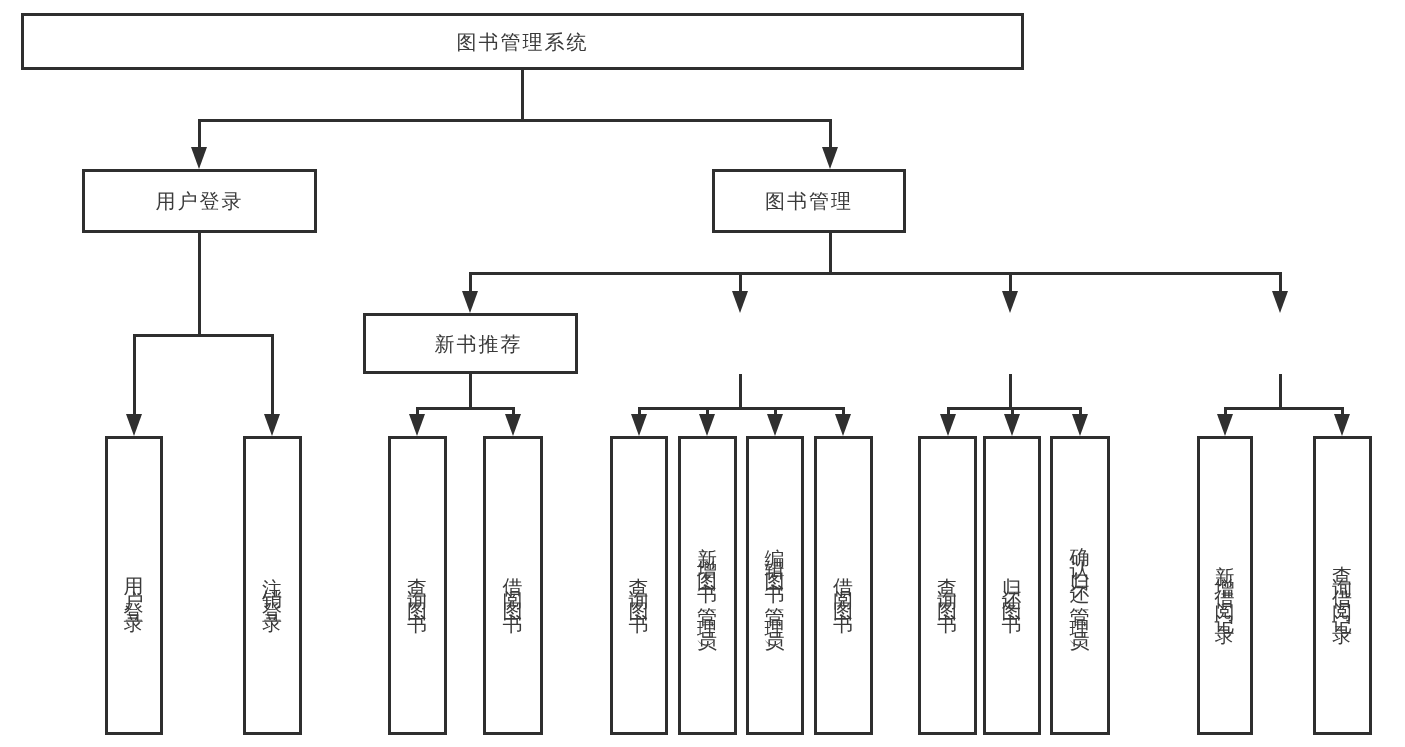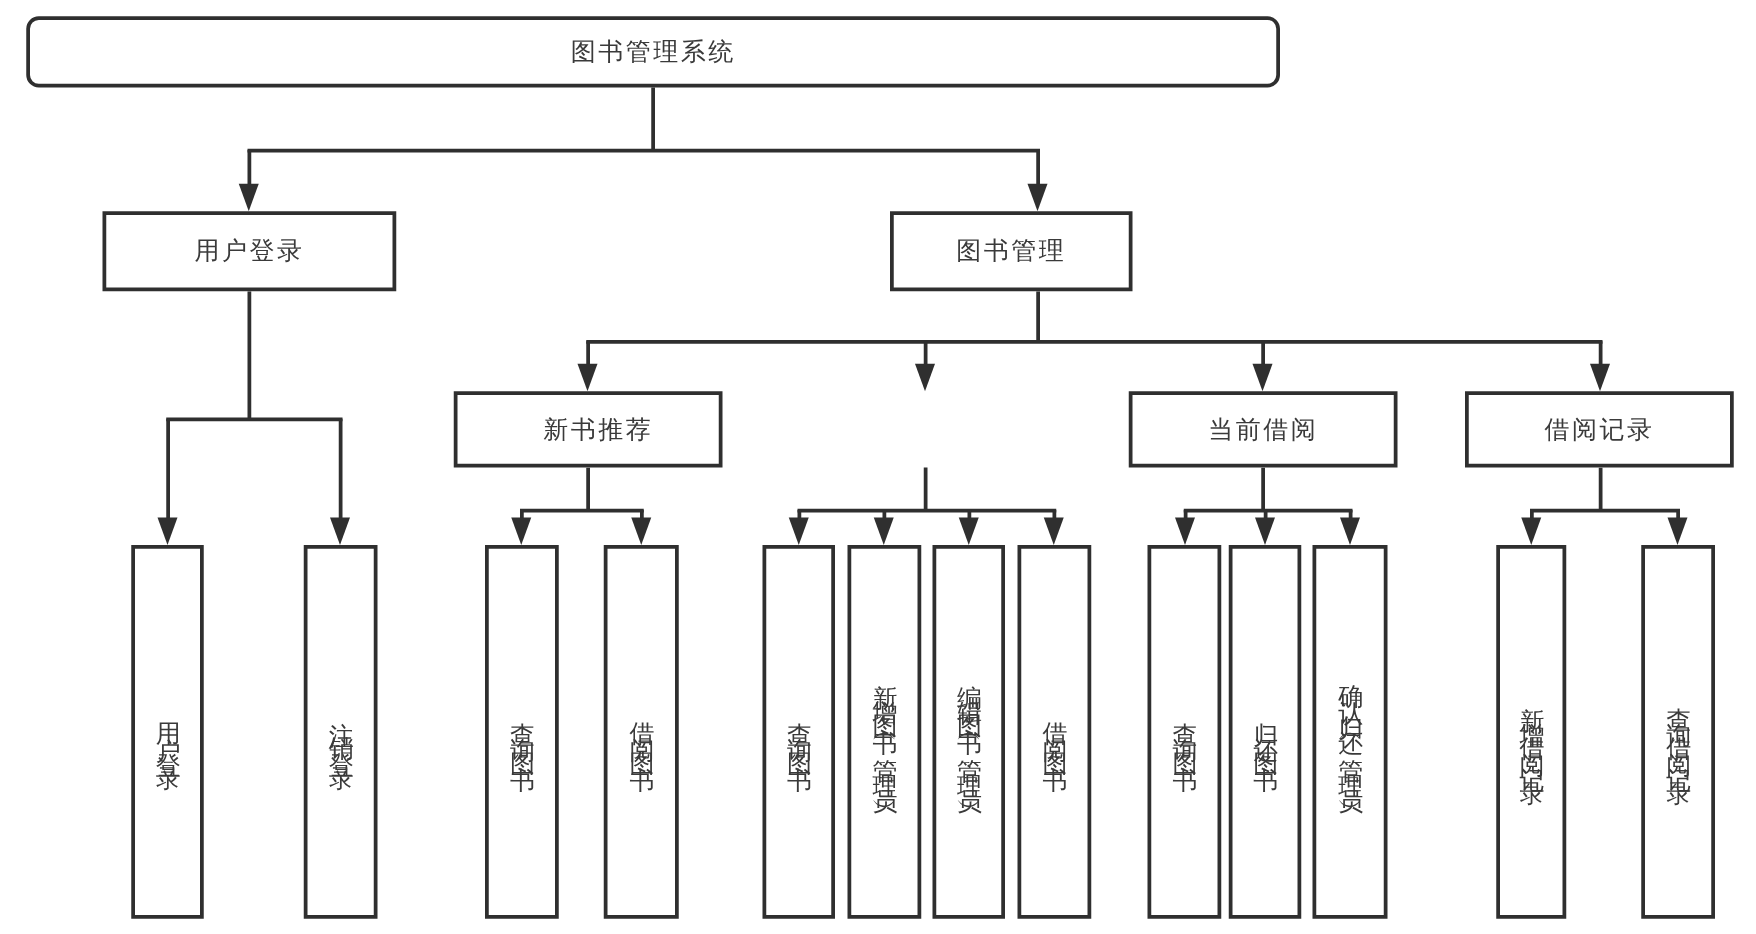--- a/index.html
+++ b/index.html
@@ -110,7 +110,7 @@
     <div class="arrowhead" style="left: 1217px; top: 414px; border-top-color: rgb(47, 47, 47);"></div>
     <div class="line" style="left: 1340.5px; top: 408px; width: 3px; height: 8px; background: rgb(47, 47, 47);"></div>
     <div class="arrowhead" style="left: 1334px; top: 414px; border-top-color: rgb(47, 47, 47);"></div>
-    <div class="node" style="left: 21px; top: 13px; width: 1003px; height: 57px; border-color: rgb(47, 47, 47); color: rgb(58, 58, 58); border-radius: 10px;">图书管理系统</div>
+    <div class="node" style="left: 21px; top: 13px; width: 1003px; height: 57px; border-color: rgb(47, 47, 47); color: rgb(58, 58, 58);">图书管理系统</div>
     <div class="node" style="left: 82px; top: 169px; width: 235px; height: 64px; border-color: rgb(47, 47, 47); color: rgb(58, 58, 58);">用户登录</div>
     <div class="node" style="left: 712px; top: 169px; width: 194px; height: 64px; border-color: rgb(47, 47, 47); color: rgb(58, 58, 58);">图书管理</div>
     <div class="node" style="left: 363px; top: 313px; width: 215px; height: 61px; border-color: rgb(47, 47, 47); color: rgb(58, 58, 58); padding-left: 16px;">新书推荐</div>

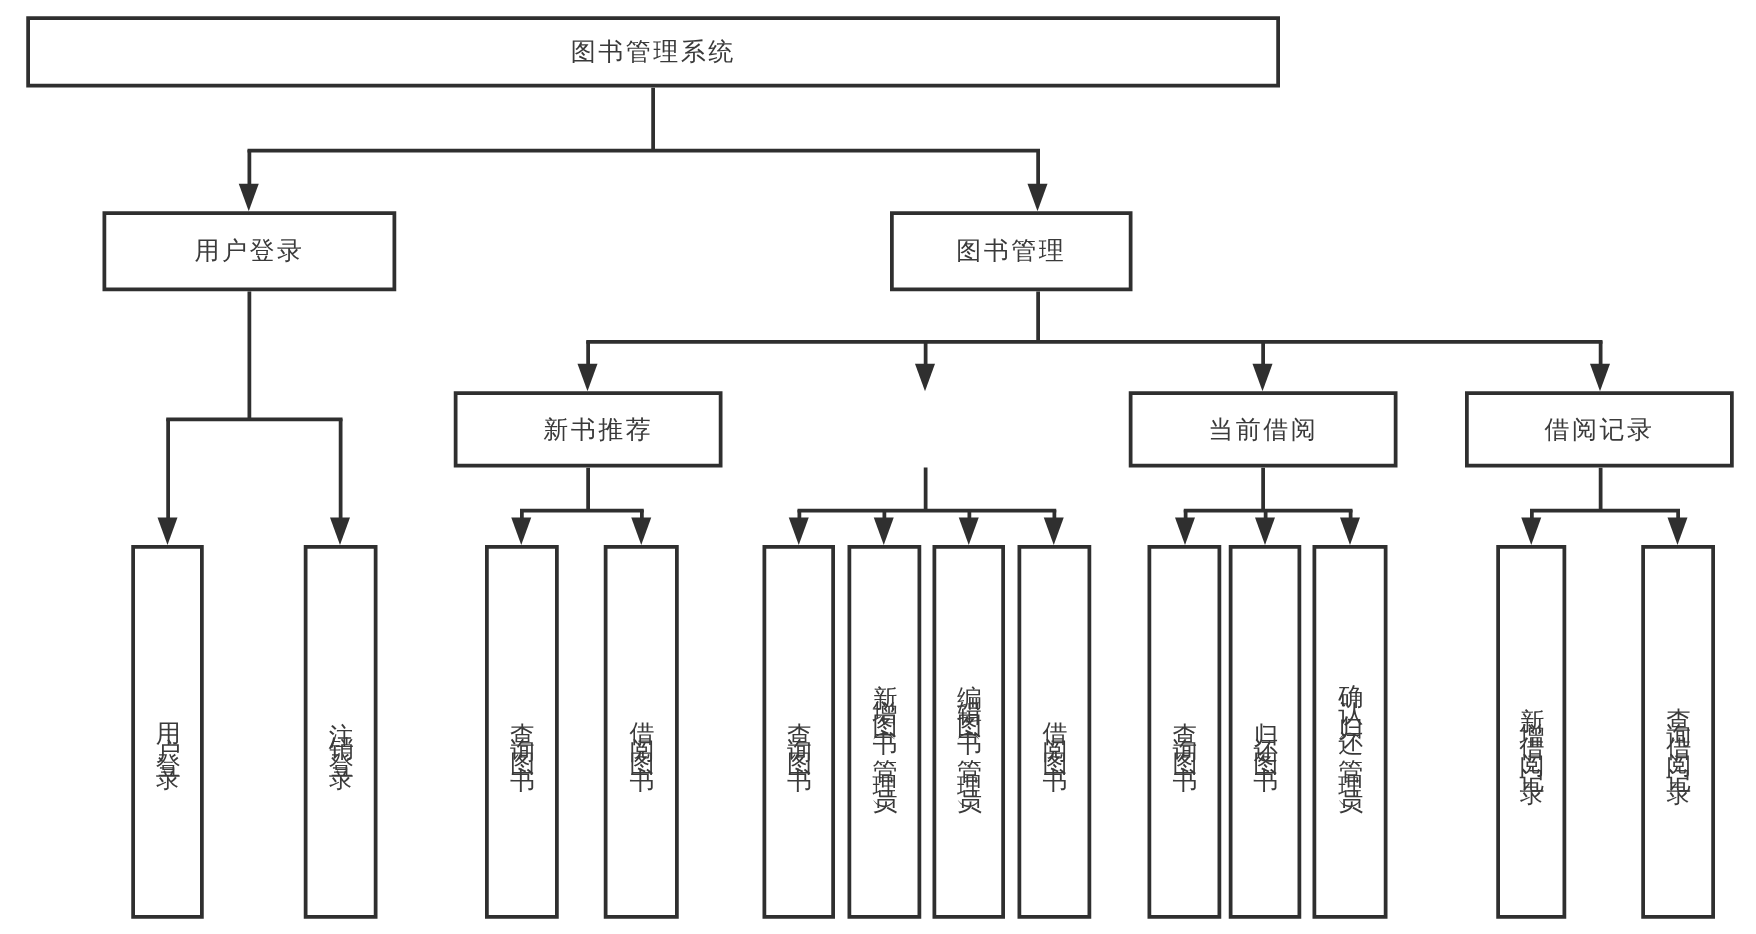--- a/index.html
+++ b/index.html
@@ -114,7 +114,6 @@
     <div class="node" style="left: 82px; top: 169px; width: 235px; height: 64px; border-color: rgb(47, 47, 47); color: rgb(58, 58, 58);">用户登录</div>
     <div class="node" style="left: 712px; top: 169px; width: 194px; height: 64px; border-color: rgb(47, 47, 47); color: rgb(58, 58, 58);">图书管理</div>
     <div class="node" style="left: 363px; top: 313px; width: 215px; height: 61px; border-color: rgb(47, 47, 47); color: rgb(58, 58, 58); padding-left: 16px;">新书推荐</div>
-    <div class="node" style="left: 903px; top: 313px; width: 215px; height: 61px; border-color: rgb(47, 47, 47); color: rgb(58, 58, 58);">当前借阅</div>
     <div class="node" style="left: 1172px; top: 313px; width: 215px; height: 61px; border-color: rgb(47, 47, 47); color: rgb(58, 58, 58);">借阅记录</div>
     <div class="node v" style="left: 105px; top: 436px; width: 58px; height: 299px; border-color: rgb(47, 47, 47); color: rgb(58, 58, 58);">用户登录</div>
     <div class="node v" style="left: 243px; top: 436px; width: 59px; height: 299px; border-color: rgb(47, 47, 47); color: rgb(58, 58, 58);">注销登录</div>

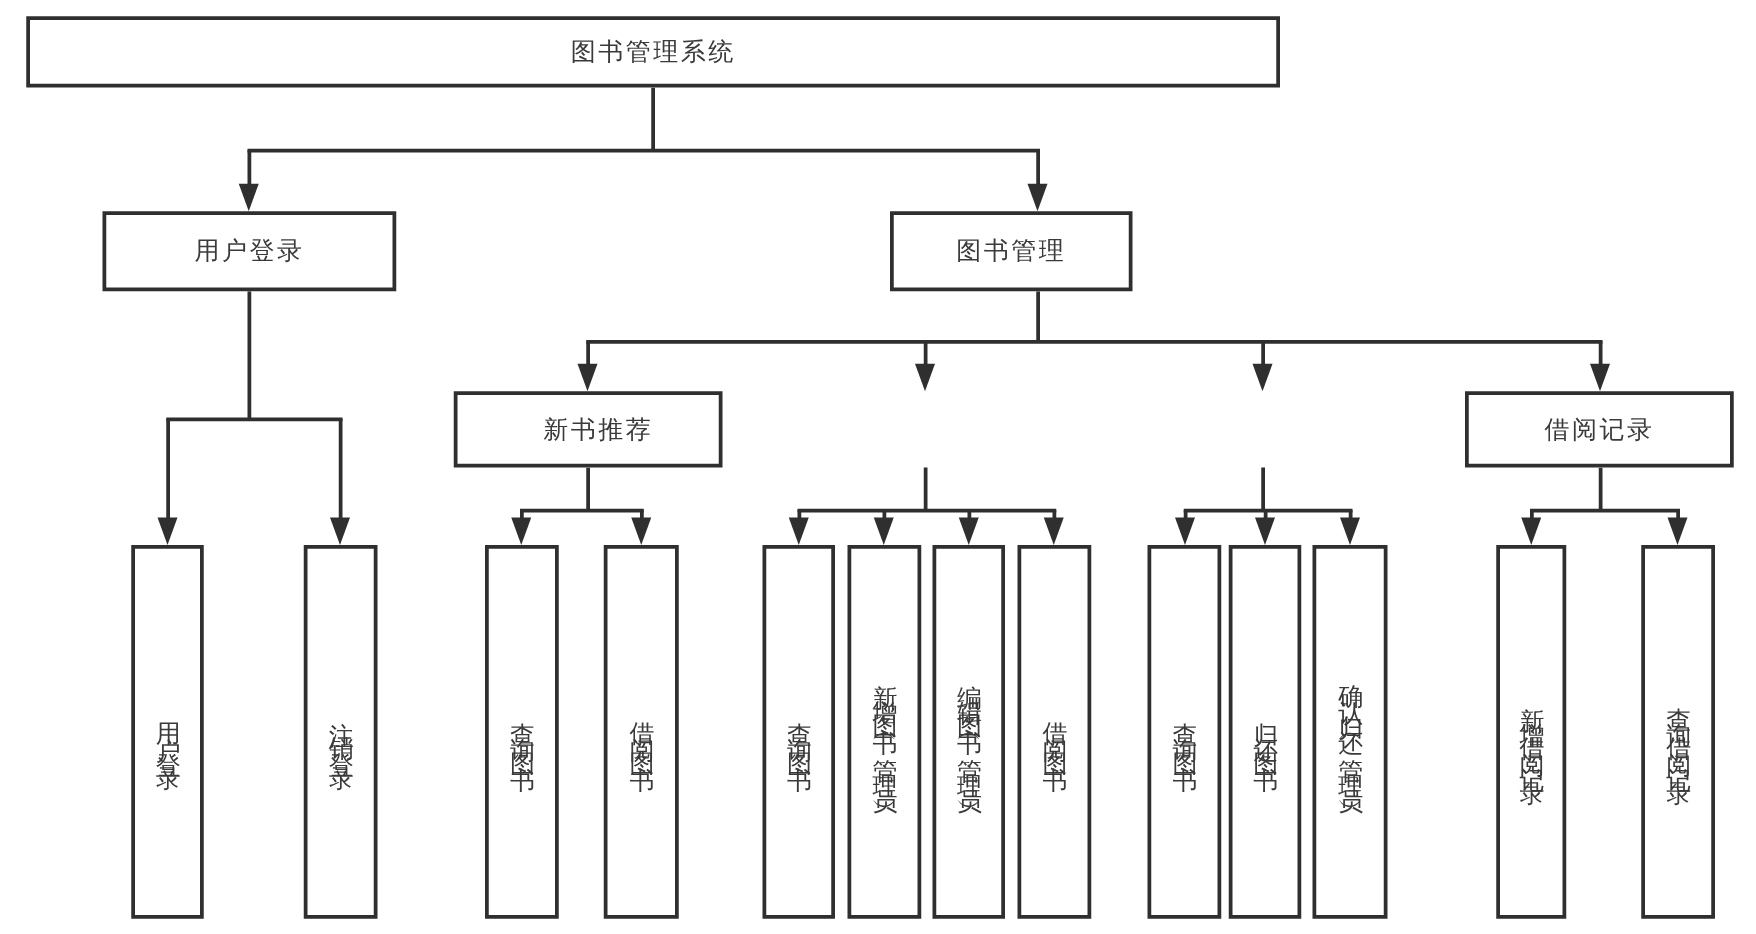--- a/index.html
+++ b/index.html
@@ -114,7 +114,6 @@
     <div class="node" style="left: 82px; top: 169px; width: 235px; height: 64px; border-color: rgb(47, 47, 47); color: rgb(58, 58, 58);">用户登录</div>
     <div class="node" style="left: 712px; top: 169px; width: 194px; height: 64px; border-color: rgb(47, 47, 47); color: rgb(58, 58, 58);">图书管理</div>
     <div class="node" style="left: 363px; top: 313px; width: 215px; height: 61px; border-color: rgb(47, 47, 47); color: rgb(58, 58, 58); padding-left: 16px;">新书推荐</div>
-    <div class="node" style="left: 1172px; top: 313px; width: 215px; height: 61px; border-color: rgb(47, 47, 47); color: rgb(58, 58, 58);">借阅记录</div>
     <div class="node v" style="left: 105px; top: 436px; width: 58px; height: 299px; border-color: rgb(47, 47, 47); color: rgb(58, 58, 58);">用户登录</div>
     <div class="node v" style="left: 243px; top: 436px; width: 59px; height: 299px; border-color: rgb(47, 47, 47); color: rgb(58, 58, 58);">注销登录</div>
     <div class="node v" style="left: 388px; top: 436px; width: 59px; height: 299px; border-color: rgb(47, 47, 47); color: rgb(58, 58, 58);">查询图书</div>

